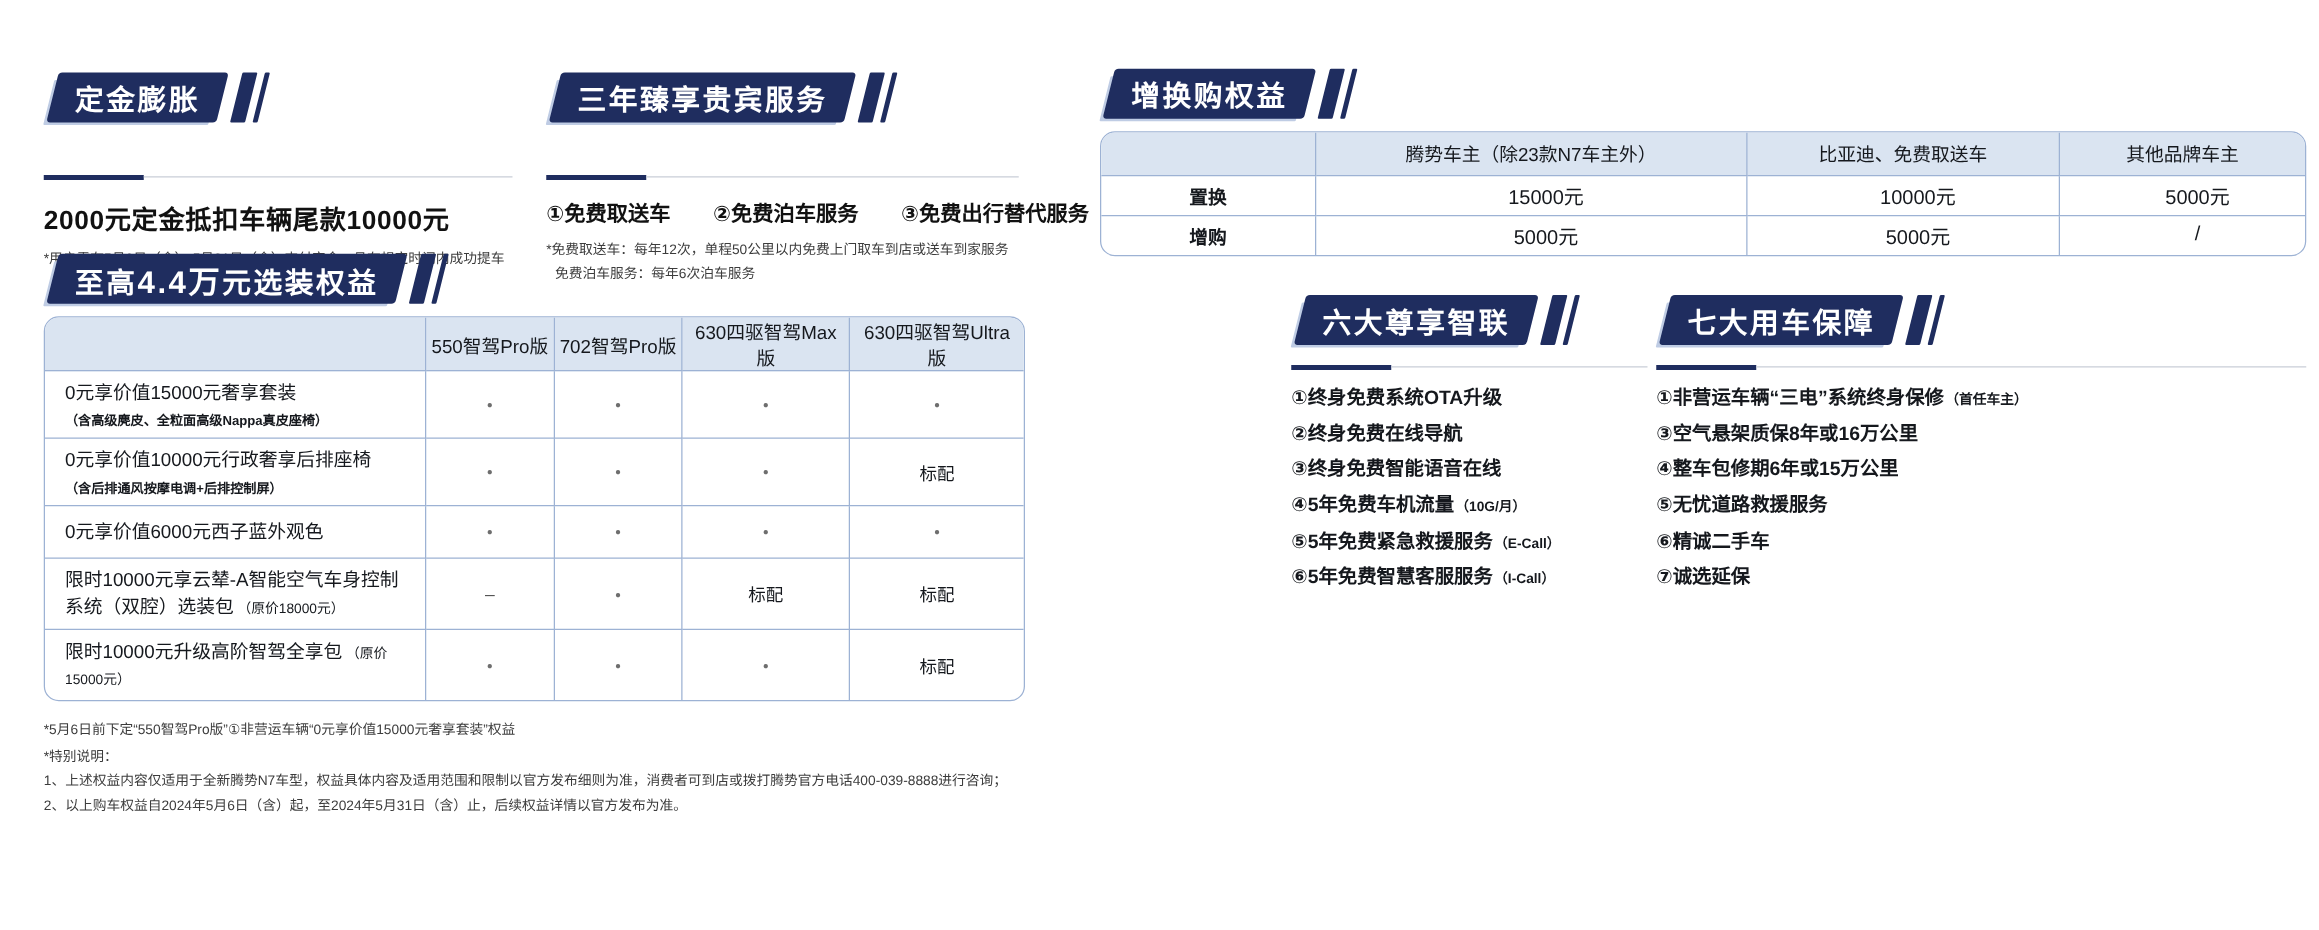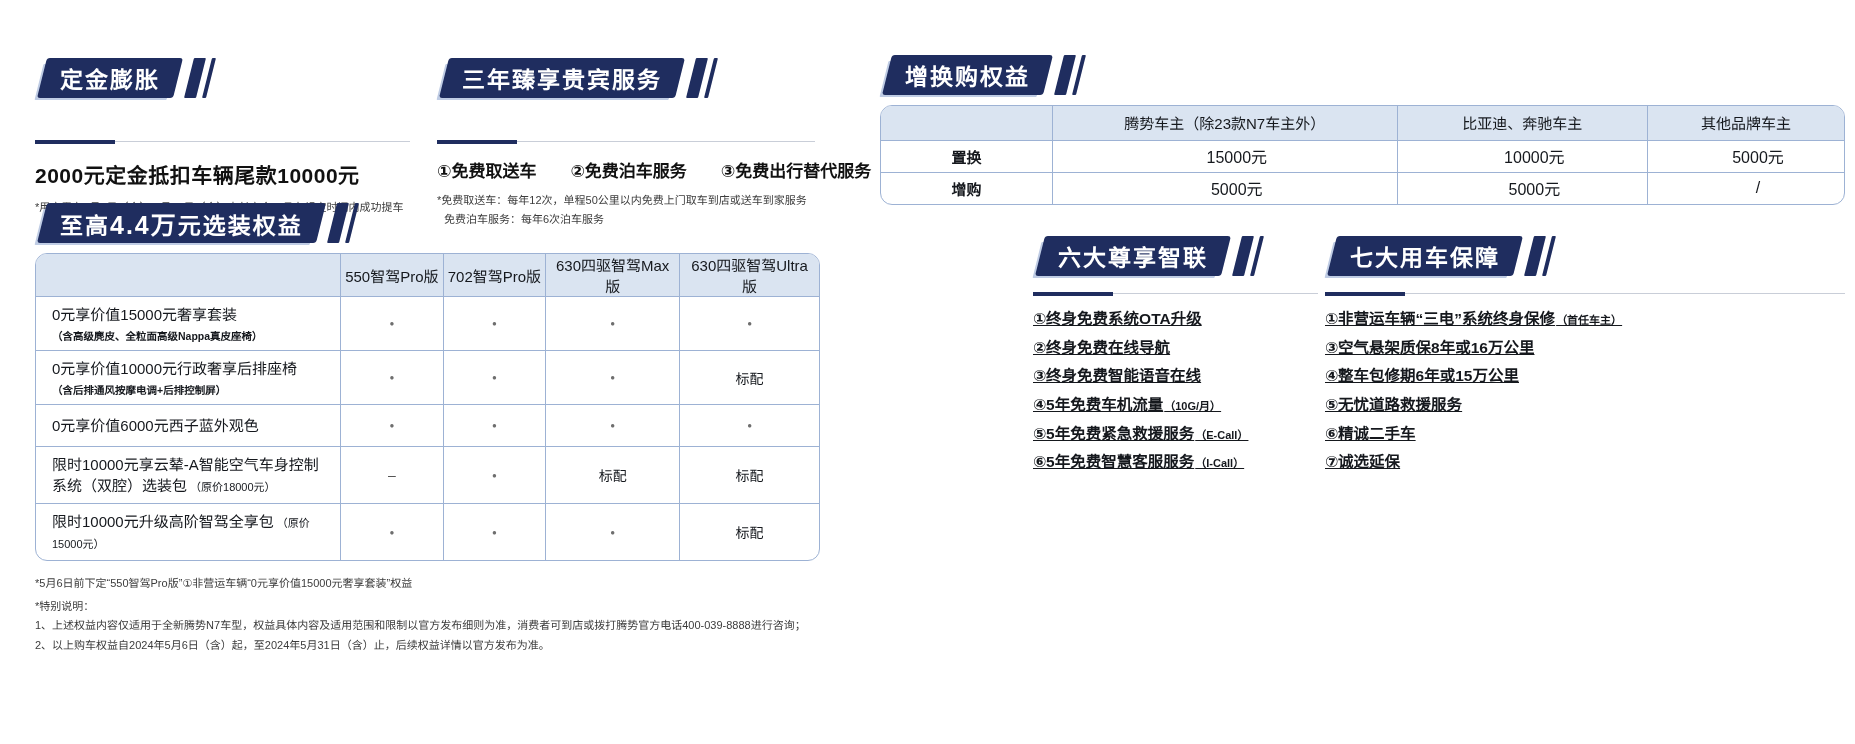--- a/index.html
+++ b/index.html
@@ -121,7 +121,7 @@
           <tr>
             <th></th>
             <th>腾势车主（除23款N7车主外）</th>
-            <th>比亚迪、奔驰车主</th>
+            <th>比亚迪、免费取送车</th>
             <th>其他品牌车主</th>
           </tr>
         </thead>

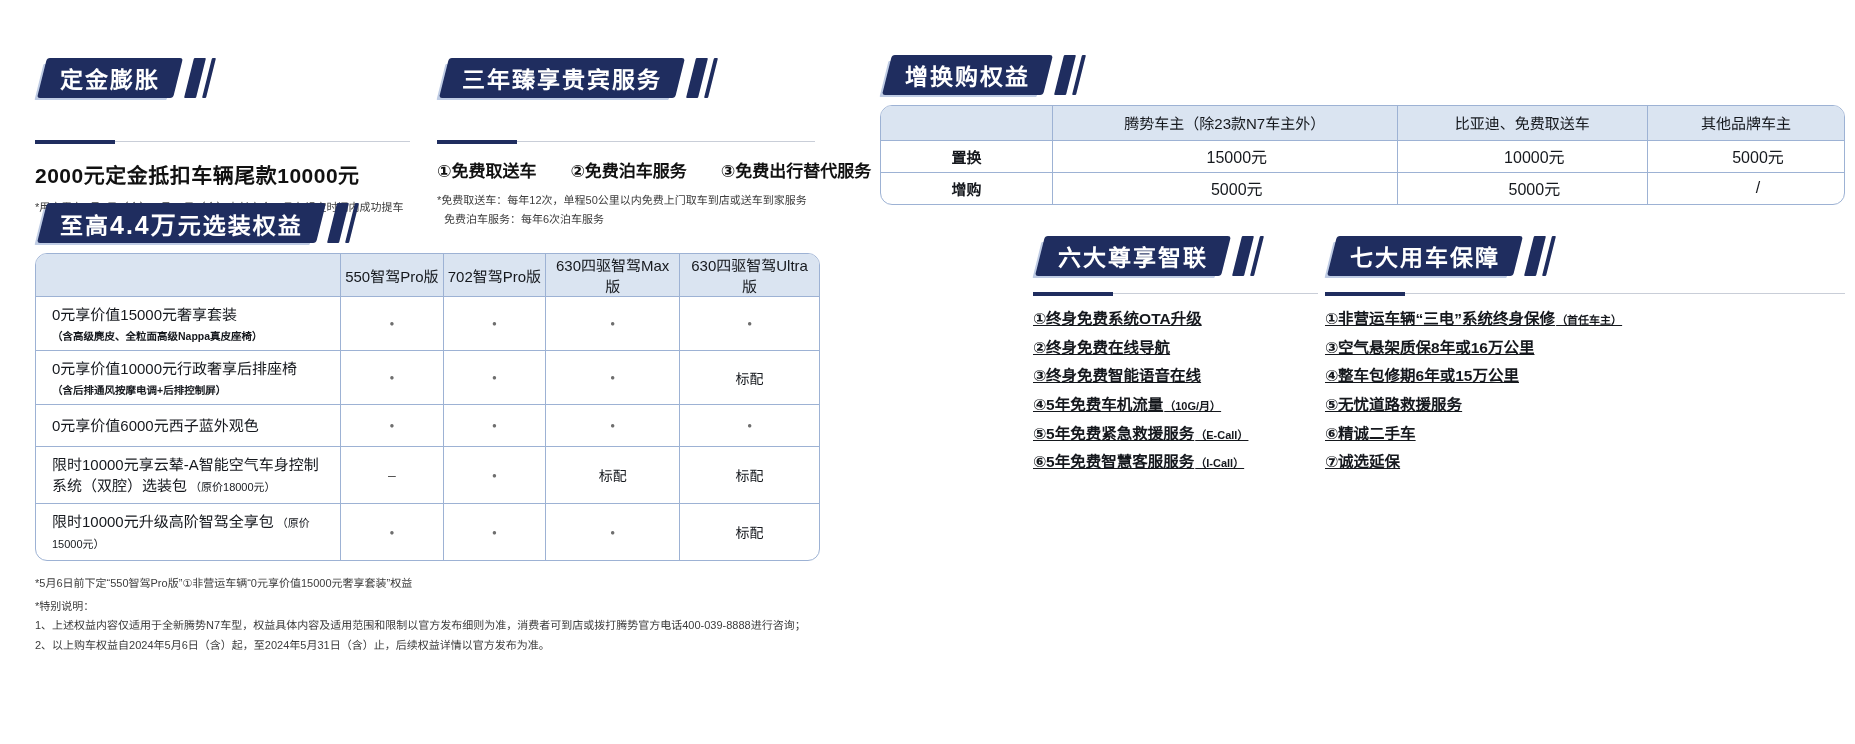--- a/index.html
+++ b/index.html
@@ -59,7 +59,7 @@
 
   
   .plist{list-style:none; margin-top:13px;}
-  .plist li{font-size:15.5px; font-weight:600; color:var(--text-dark); margin-bottom:8.5px; line-height:1.3; white-space:nowrap;text-decoration:underline;}
+  .plist li{font-size:15.5px; font-weight:600; color:var(--text-dark); margin-bottom:8.5px; line-height:1.3; white-space:nowrap;}
   .plist .li-sfx{font-size:11px; font-weight:600; margin-left:1px;}
 
   .opt-note{font-size:11px; color:var(--note-gray); margin-top:13px;}

